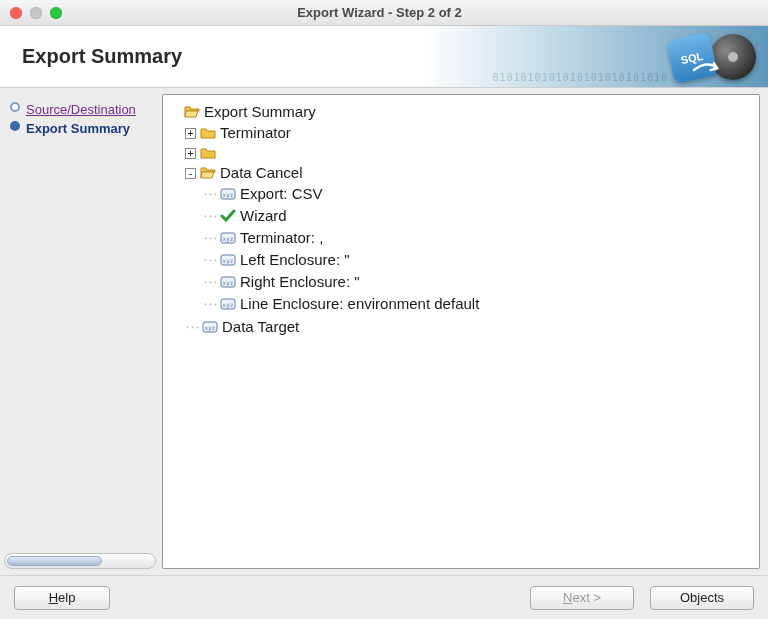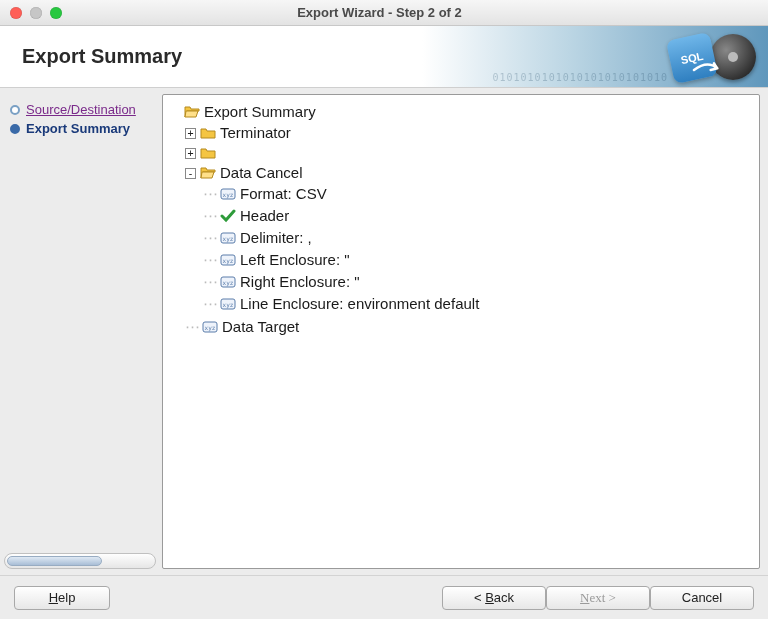--- a/index.html
+++ b/index.html
@@ -92,7 +92,7 @@
     overflow:hidden;
   }
   .step {
-    display:flex; align-items:center; gap:6px;
+    display:flex; align-items:flex-start; gap:6px;
     padding: 2px 4px;
     font-size: 13px;
     white-space: nowrap;

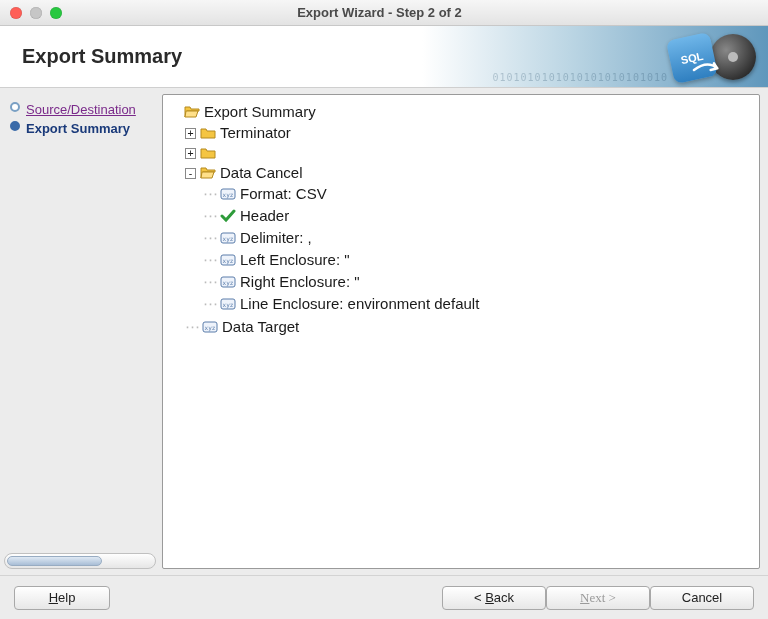--- a/index.html
+++ b/index.html
@@ -286,7 +286,7 @@
                         <text x="8" y="11" text-anchor="middle" font-size="6" fill="#5b7daa" font-family="monospace">xyz</text>
                       </svg>
                   </span>
-                  <span class="lbl">Format: CSV</span>
+                  <span class="lbl">Export: CSV</span>
                 </div>
               </li>
               <li>

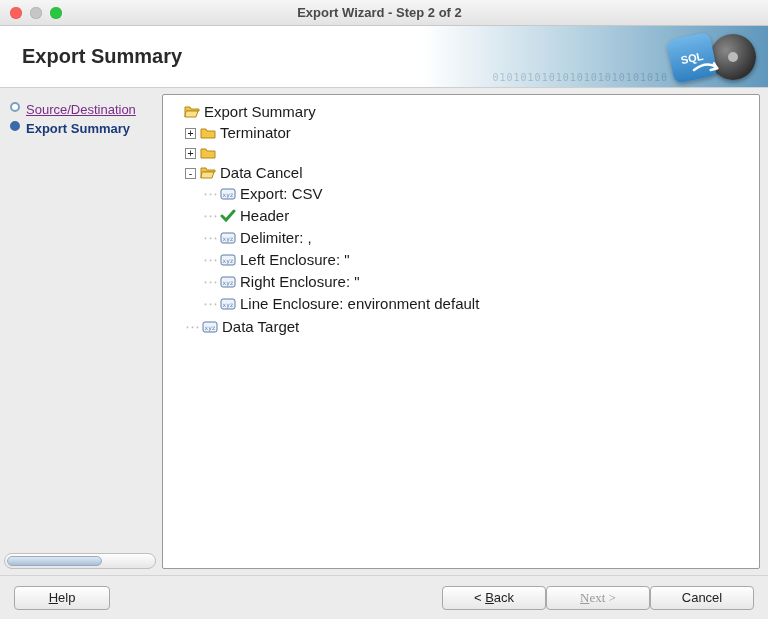--- a/index.html
+++ b/index.html
@@ -297,7 +297,7 @@
                         <path d="M2 8l4 4 8-9" fill="none" stroke="#2e9b3a" stroke-width="3" stroke-linecap="round"></path>
                       </svg>
                   </span>
-                  <span class="lbl">Header</span>
+                  <span class="lbl">Wizard</span>
                 </div>
               </li>
               <li>

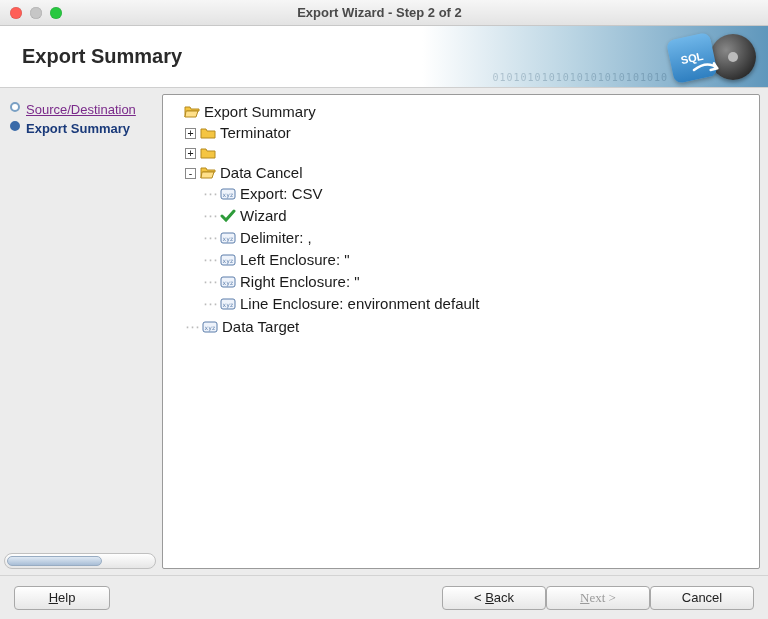--- a/index.html
+++ b/index.html
@@ -309,7 +309,7 @@
                         <text x="8" y="11" text-anchor="middle" font-size="6" fill="#5b7daa" font-family="monospace">xyz</text>
                       </svg>
                   </span>
-                  <span class="lbl">Delimiter: ,</span>
+                  <span class="lbl">Terminator: ,</span>
                 </div>
               </li>
               <li>

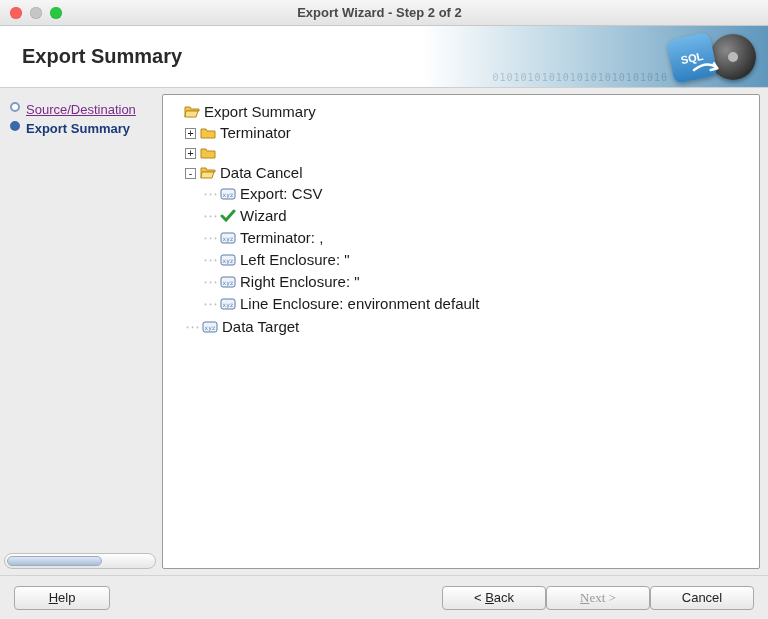--- a/index.html
+++ b/index.html
@@ -159,6 +159,7 @@
     background:#ececec;
     display:flex; align-items:center;
     padding: 0 14px;
+    gap: 16px;
     border-top:1px solid #d3d3d3;
   }
   .buttonbar .spacer { flex:1; }

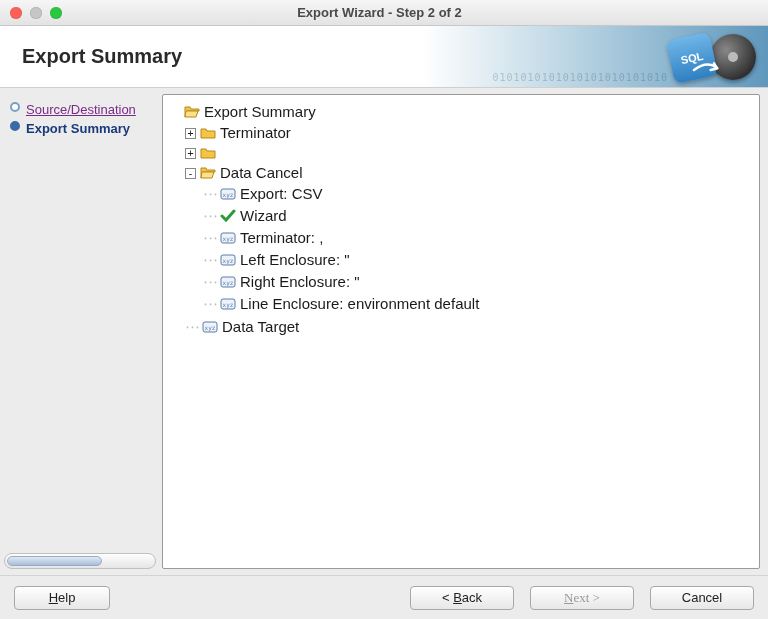--- a/index.html
+++ b/index.html
@@ -372,7 +372,6 @@
 <div class="buttonbar">
   <button class="win help"><span class="ul">H</span>elp</button>
   <div class="spacer"></div>
-  <button class="win">&lt; <span class="ul">B</span>ack</button>
   <button class="win" disabled=""><span class="ul">N</span>ext &gt;</button>
   <button class="win">Cancel</button>
 </div>

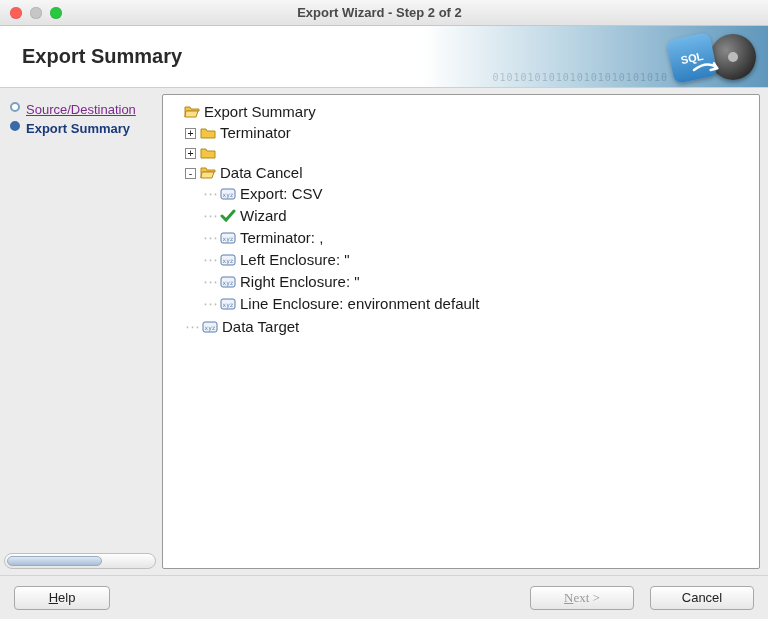--- a/index.html
+++ b/index.html
@@ -178,7 +178,6 @@
   button.win:disabled {
     color:#9a9a9a;
     cursor:default;
-    font-family:Liberation Serif, serif;
   }
   button.win .ul { text-decoration: underline; }
   button.win:focus, button.win.default {

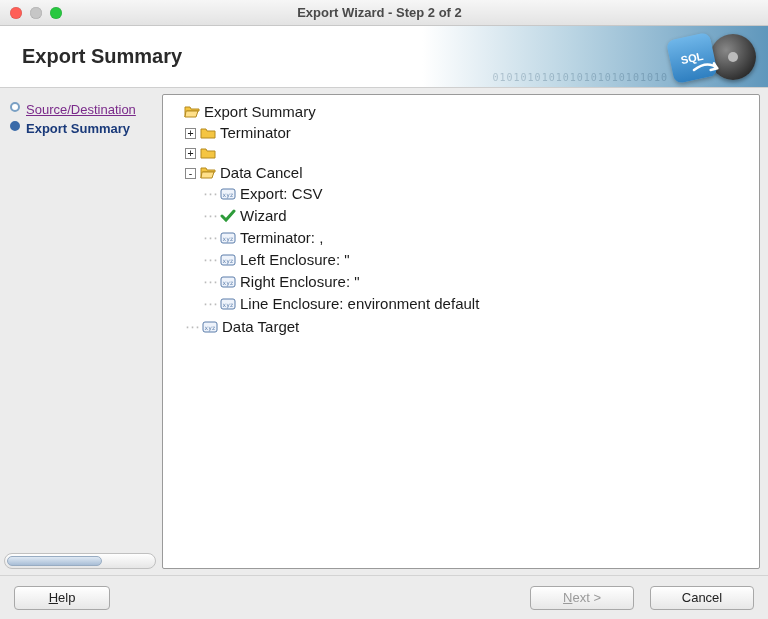--- a/index.html
+++ b/index.html
@@ -372,7 +372,7 @@
   <button class="win help"><span class="ul">H</span>elp</button>
   <div class="spacer"></div>
   <button class="win" disabled=""><span class="ul">N</span>ext &gt;</button>
-  <button class="win">Cancel</button>
+  <button class="win">Objects</button>
 </div>
 
 </body></html>

